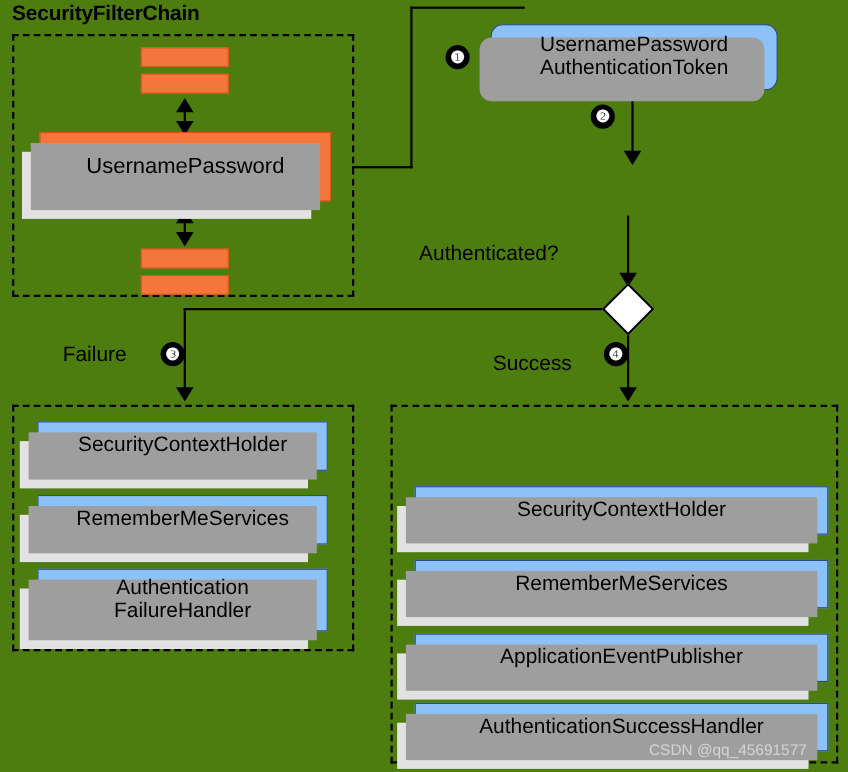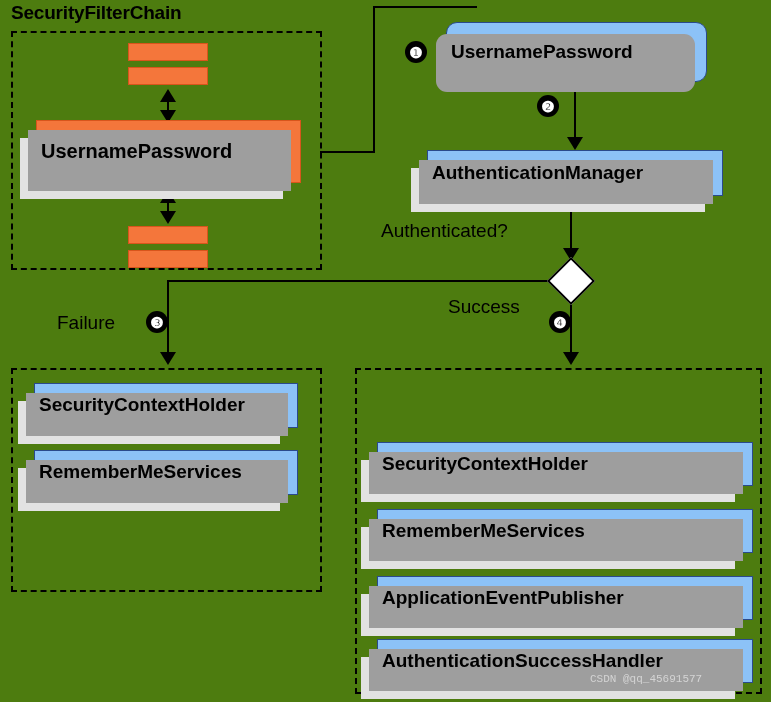--- a/index.html
+++ b/index.html
@@ -40,9 +40,9 @@
     box-sizing: border-box;
     display: flex;
     align-items: center;
-    justify-content: flex-start;
+    justify-content: center;
     text-align: center;
-    font-weight: bold;
+    font-weight: normal;
     color: #000000;
     line-height: 1.08;
     z-index: 5;

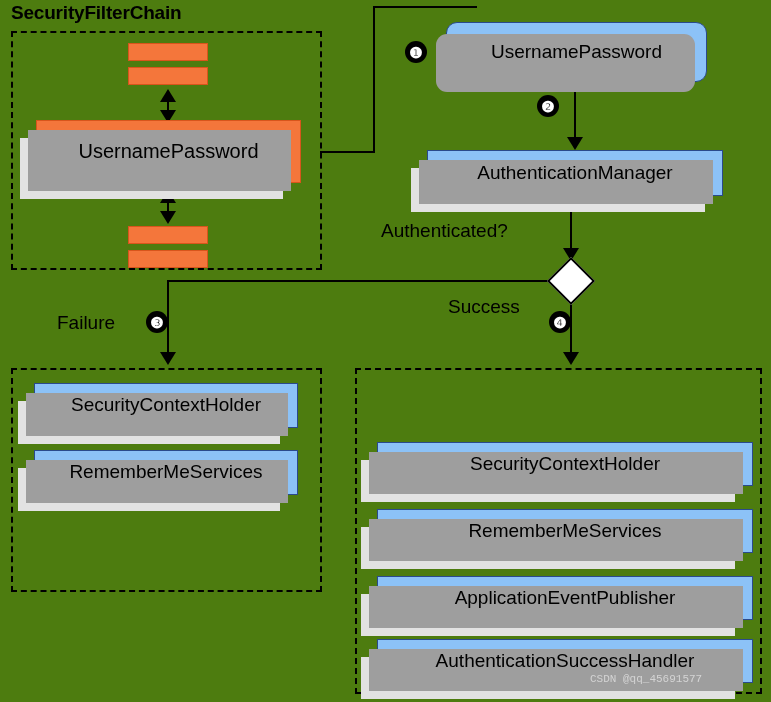--- a/index.html
+++ b/index.html
@@ -233,6 +233,7 @@
   <div class="node blue rounded" style="left:446px; top:22px; width:261px; height:60px;">
     <span class="lbl">
       <span>UsernamePassword</span><br>
+      <span>AuthenticationToken</span>
     </span>
   </div>
 

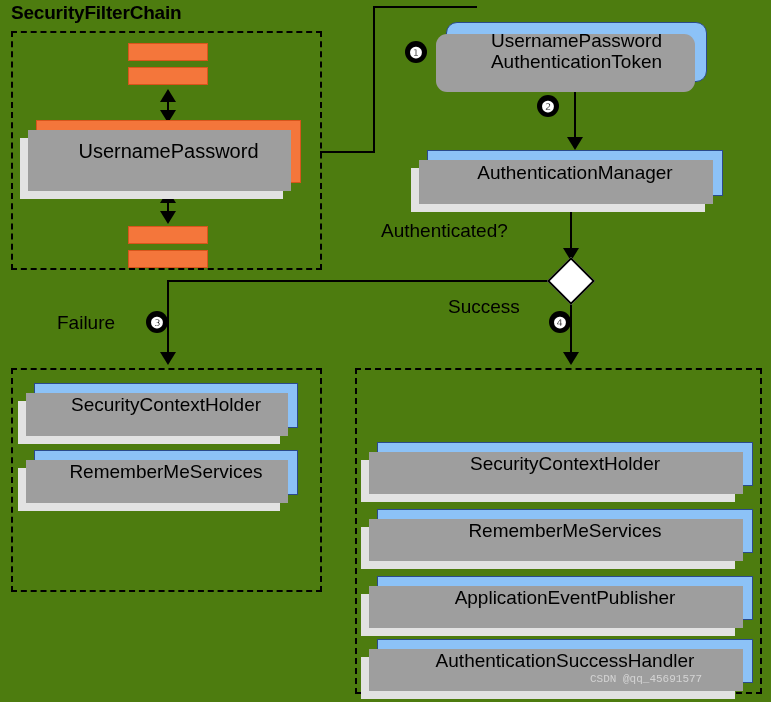--- a/index.html
+++ b/index.html
@@ -241,9 +241,6 @@
   <div class="arrow-down" style="left:567px; top:137px;"></div>
   <div class="badge" style="left:537px; top:95px;">❷</div>
 
-  <div class="node blue" style="left:427px; top:150px; width:296px; height:46px;">
-    <span class="lbl">AuthenticationManager</span>
-  </div>
 
   <div class="line-v" style="left:570px; top:196px; height:56px;"></div>
   <div class="arrow-down" style="left:563px; top:248px;"></div>

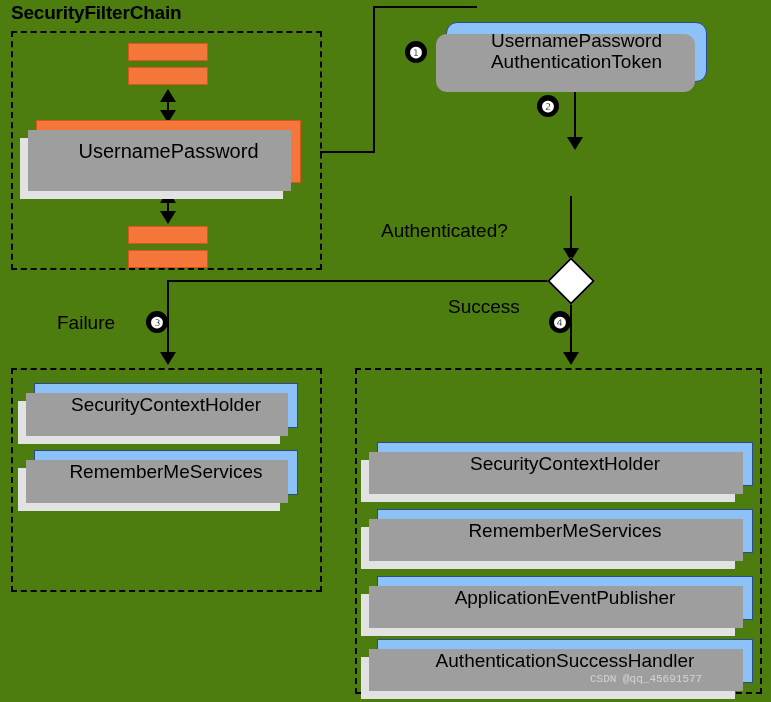--- a/index.html
+++ b/index.html
@@ -259,7 +259,7 @@
   <div class="line-v" style="left:570px; top:297px; height:57px;"></div>
   <div class="arrow-down" style="left:563px; top:352px;"></div>
 
-  <div class="plain-label" style="left:448px; top:296px;">Success</div>
+  <div class="plain-label" style="left:448px; top:320px;">Success</div>
   <div class="badge" style="left:549px; top:311px;">❹</div>
 
   <div class="group-box" style="left:11px; top:368px; width:311px; height:224px;"></div>

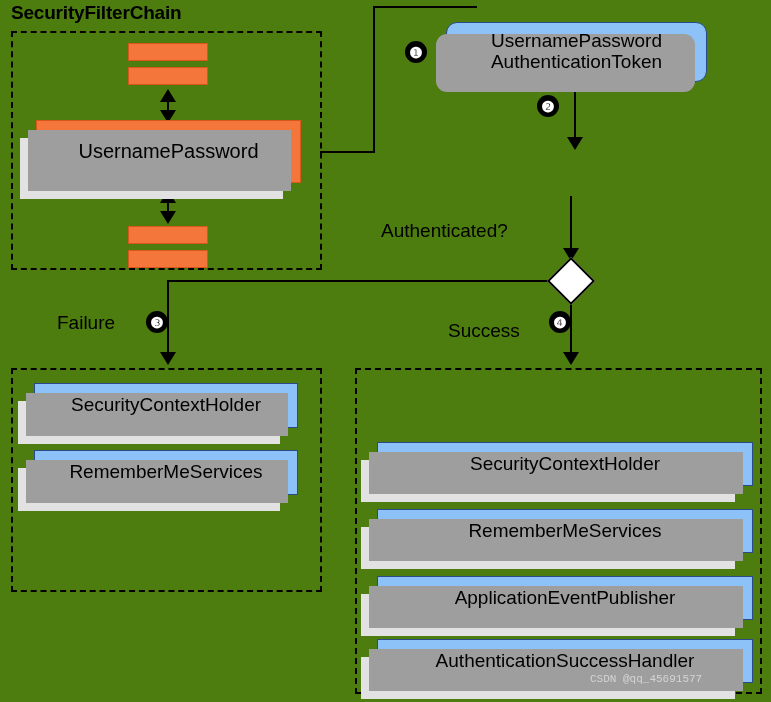--- a/index.html
+++ b/index.html
@@ -272,6 +272,12 @@
     <span class="lbl">RememberMeServices</span>
   </div>
 
+  <div class="node blue" style="left:34px; top:517px; width:264px; height:57px;">
+    <span class="lbl">
+      <span>Authentication</span><br>
+      <span>FailureHandler</span>
+    </span>
+  </div>
 
   <div class="group-box" style="left:355px; top:368px; width:407px; height:326px;"></div>
 

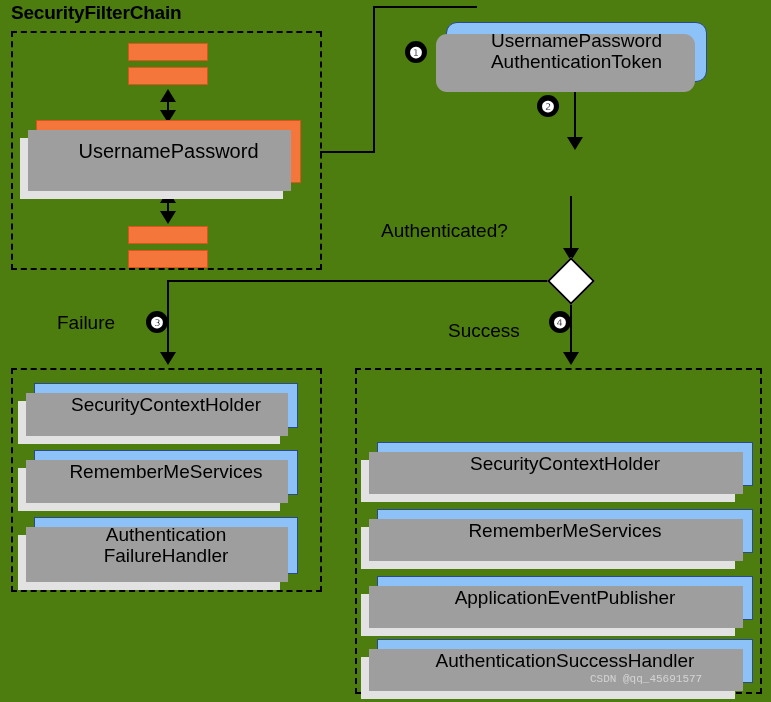--- a/index.html
+++ b/index.html
@@ -188,11 +188,10 @@
 
   .watermark {
     position: absolute;
-    font-size: 11px;
+    font-size: 14px;
     color: #d4d4d4;
     white-space: nowrap;
     z-index: 9;
-    font-family: Liberation Mono, monospace;
   }
 </style>
 </head>

